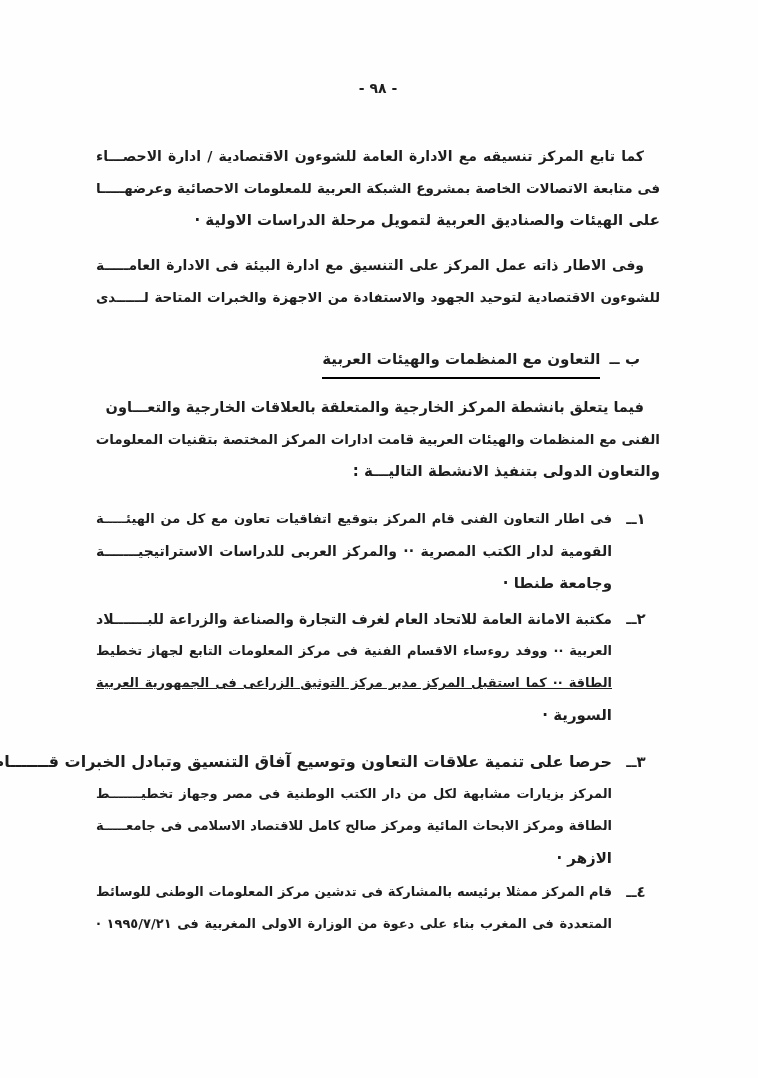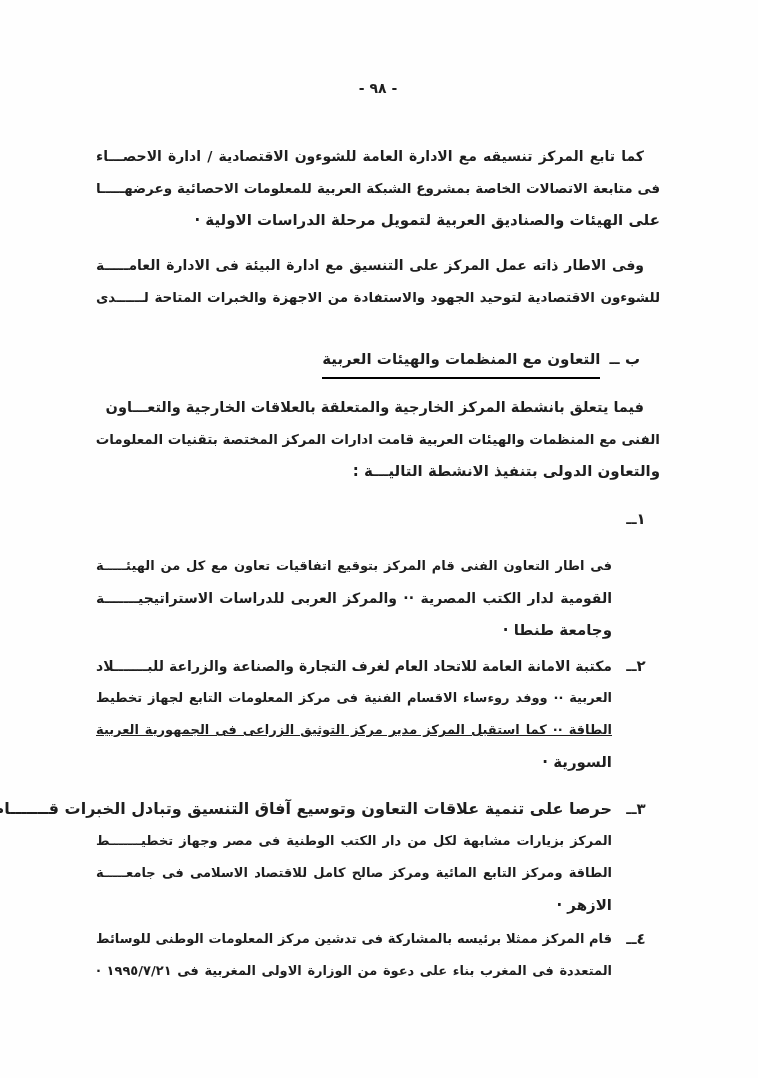--- a/index.html
+++ b/index.html
@@ -96,7 +96,7 @@
     <div class="item item-1">
       <div class="item-num">١ــ</div>
       <div class="item-lines">
-        <div class="line full" style="font-size: 13px; margin-top: 47px;">فى اطار التعاون الفنى قام المركز بتوقيع اتفاقيات تعاون مع كل من الهيئـــــة</div>
+        <div class="line full" style="font-size: 13px;">فى اطار التعاون الفنى قام المركز بتوقيع اتفاقيات تعاون مع كل من الهيئـــــة</div>
         <div class="line full" style="font-size: 14px;">القومية لدار الكتب المصرية ·· والمركز العربى للدراسات الاستراتيجيـــــــة</div>
         <div class="line short">وجامعة طنطا ·</div>
       </div>

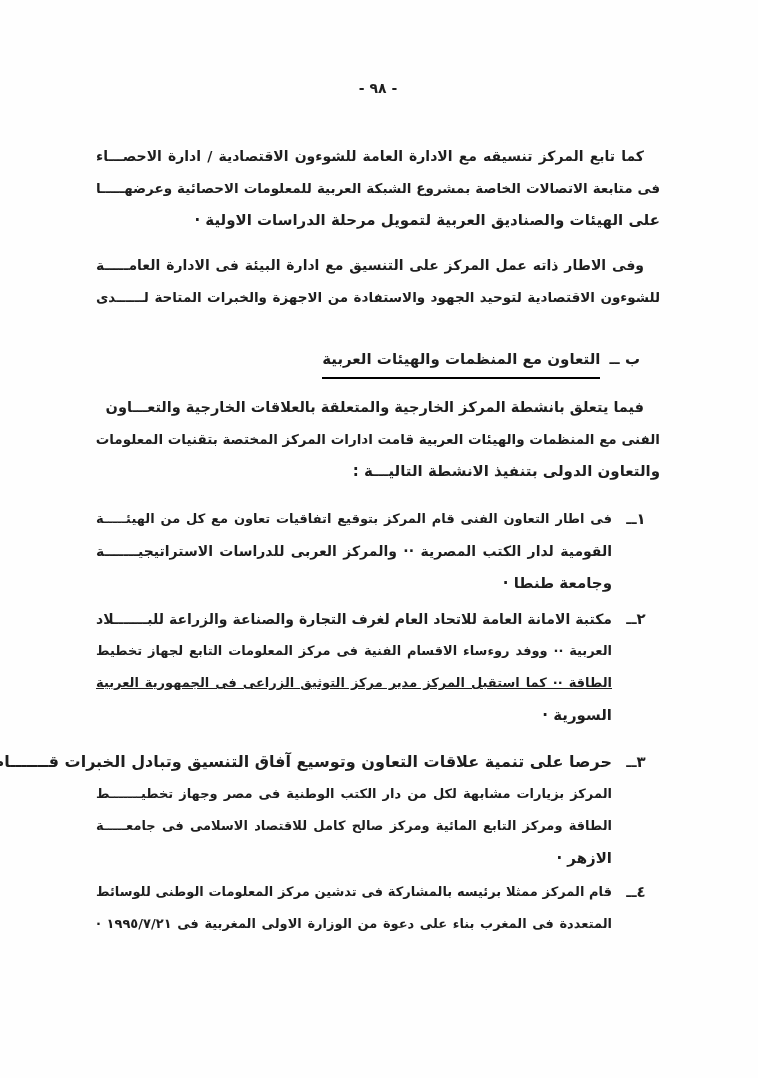--- a/index.html
+++ b/index.html
@@ -117,7 +117,7 @@
       <div class="item-lines">
         <div class="line full" style="font-size: 16px;">حرصا على تنمية علاقات التعاون وتوسيع آفاق التنسيق وتبادل الخبرات قـــــــام</div>
         <div class="line full" style="font-size: 13px;">المركز بزيارات مشابهة لكل من دار الكتب الوطنية فى مصر وجهاز تخطيـــــــط</div>
-        <div class="line full" style="font-size: 13px;">الطاقة ومركز التابع المائية ومركز صالح كامل للاقتصاد الاسلامى فى جامعـــــة</div>
+        <div class="line full" style="font-size: 13px;">الطاقة ومركز الابحاث المائية ومركز صالح كامل للاقتصاد الاسلامى فى جامعـــــة</div>
         <div class="line short">الازهر ·</div>
       </div>
     </div>

